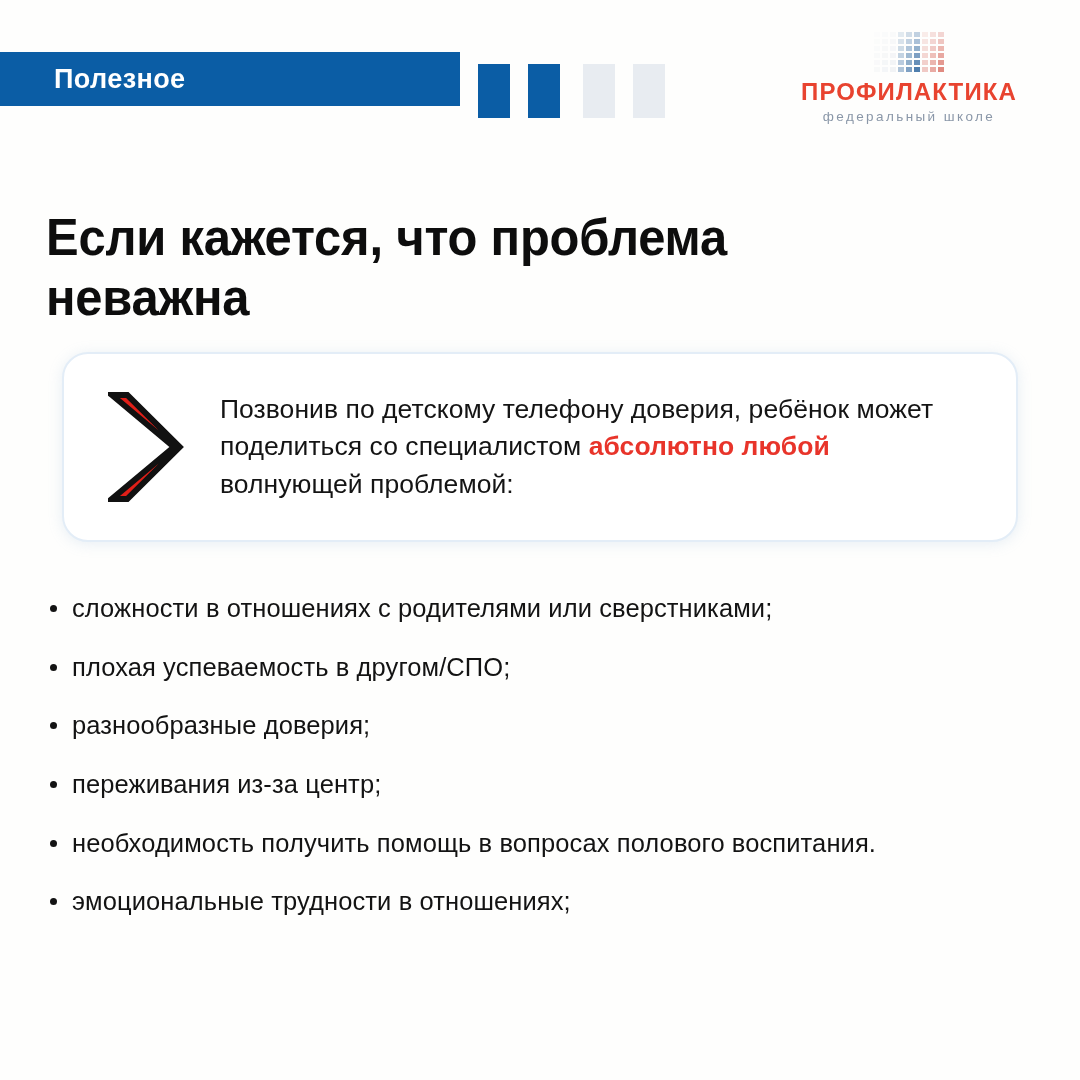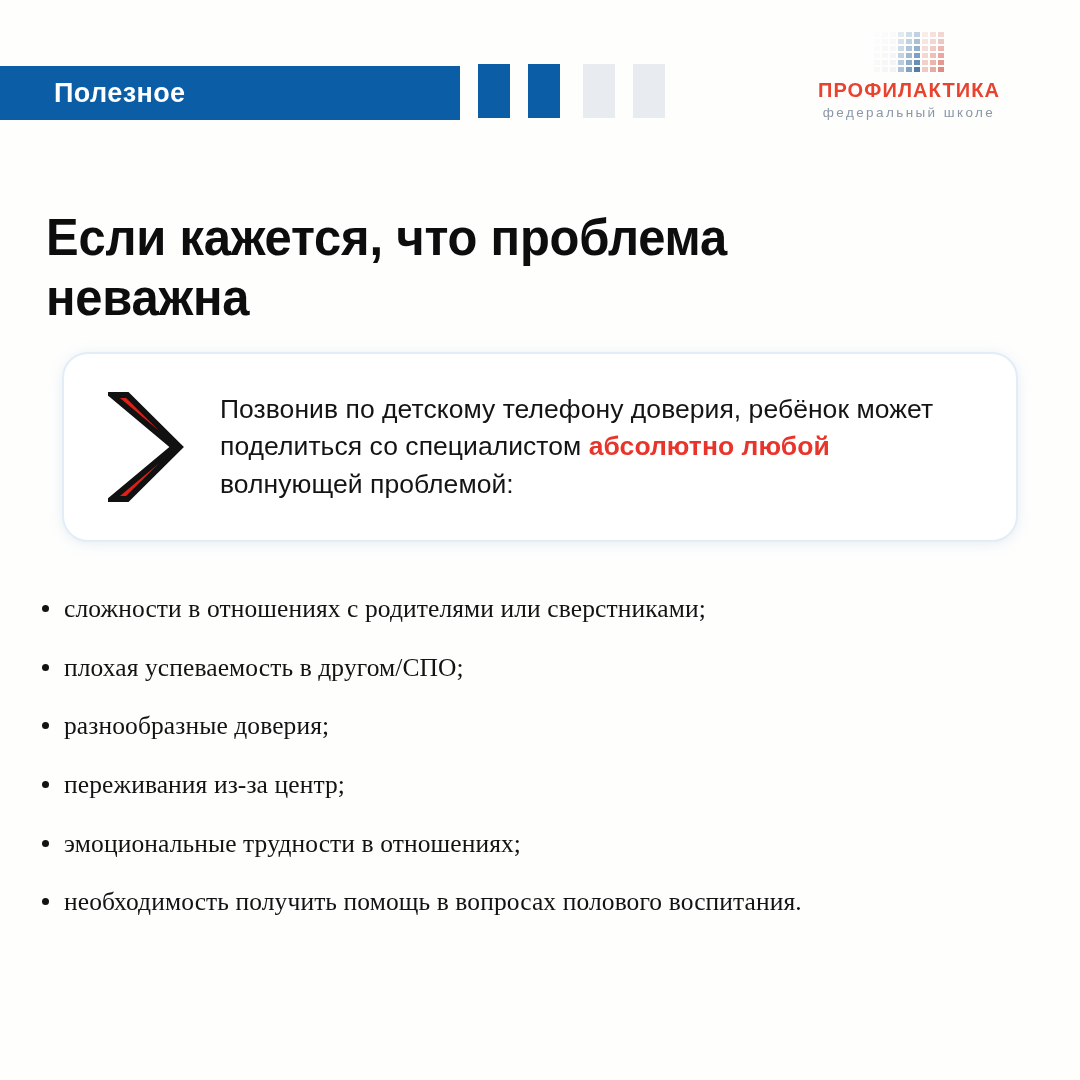--- a/index.html
+++ b/index.html
@@ -36,7 +36,7 @@
   .ribbon {
     position: absolute;
     left: 0;
-    top: 66px;
+    top: 52px;
     width: 460px;
     height: 54px;
     background: #0b5da5;

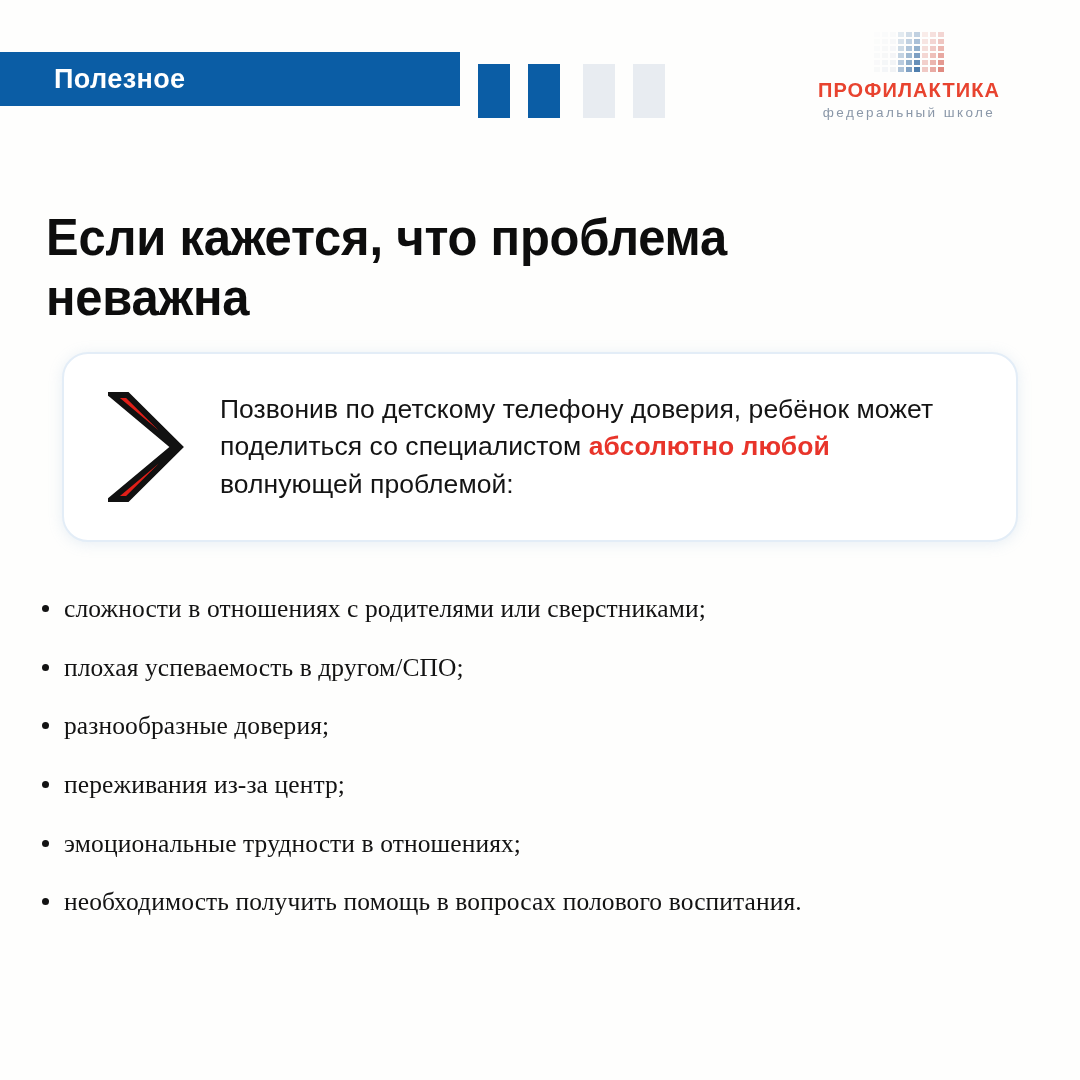--- a/index.html
+++ b/index.html
@@ -86,7 +86,7 @@
 
   .logo-word {
     color: #e8432f;
-    font-size: 20px;
+    font-size: 24px;
     font-weight: bold;
     letter-spacing: 1.1px;
     line-height: 1;

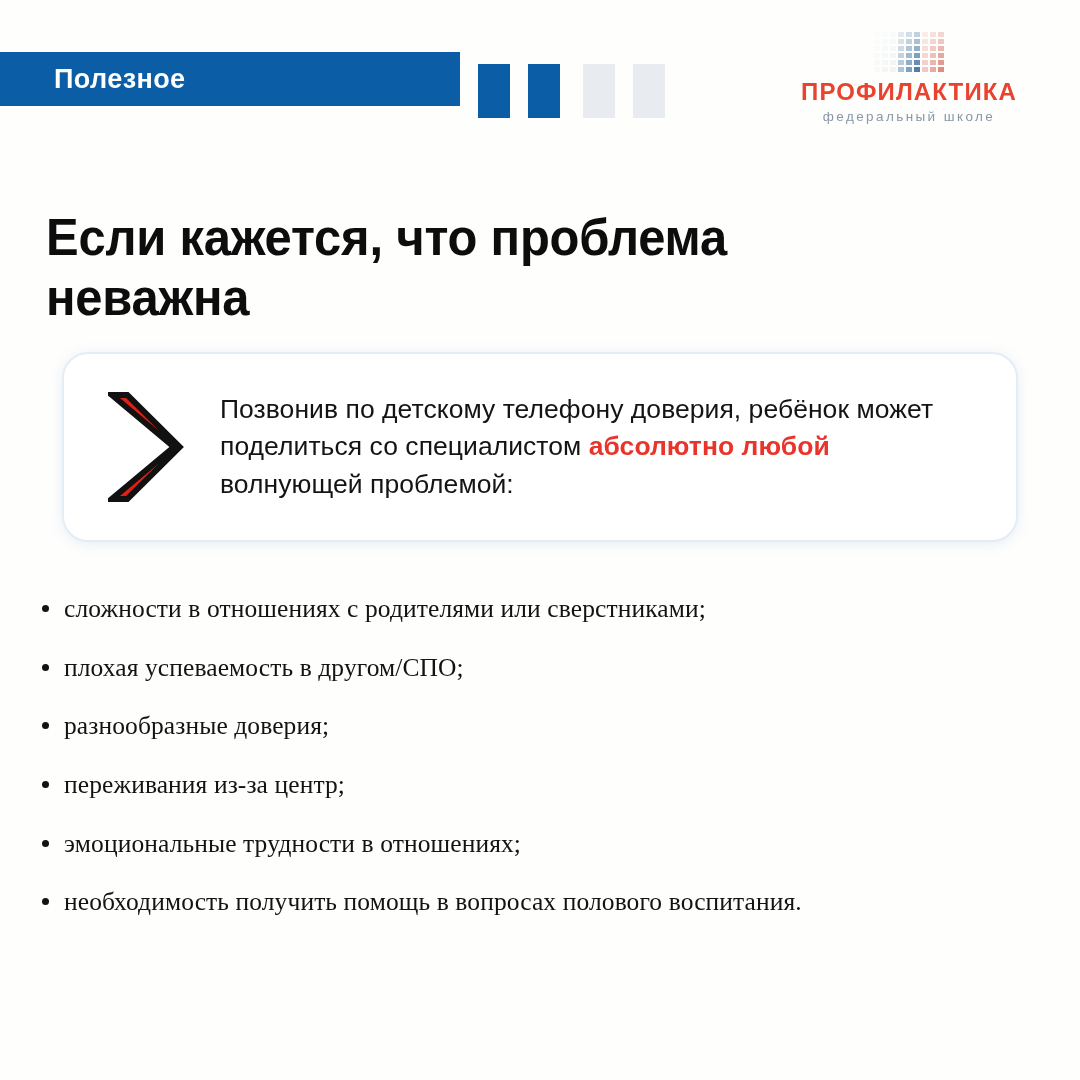--- a/index.html
+++ b/index.html
@@ -155,13 +155,12 @@
   
   .bullets {
     position: absolute;
-    left: 38px;
+    left: 46px;
     top: 592px;
     width: 990px;
     list-style: none;
     margin: 0;
     padding: 0;
-    font-family: Liberation Serif, serif;
   }
   .bullets li {
     position: relative;

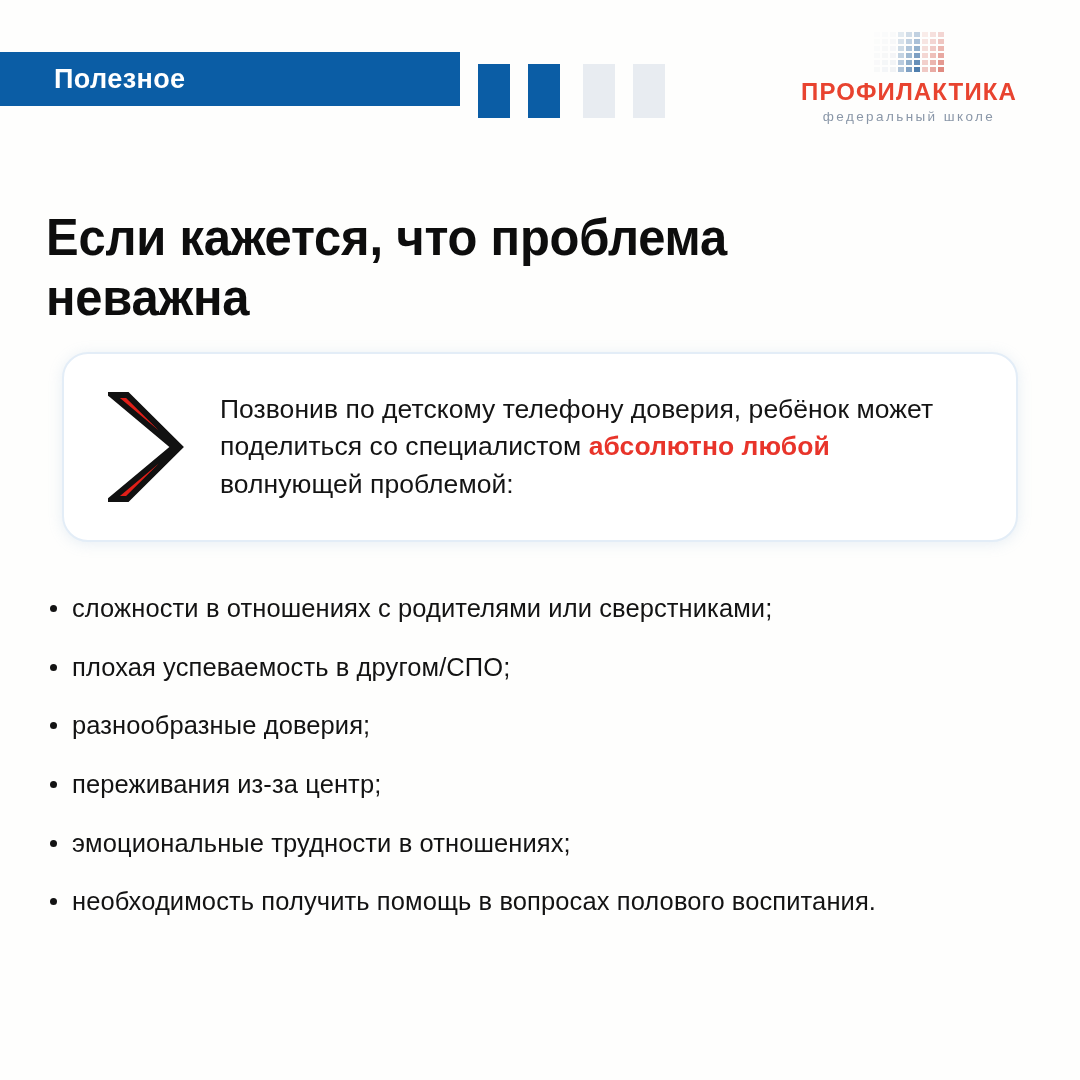--- a/index.html
+++ b/index.html
@@ -279,8 +279,8 @@
       <li><span class="dot"></span><span>плохая успеваемость в другом/СПО;</span></li>
       <li><span class="dot"></span><span>разнообразные доверия;</span></li>
       <li><span class="dot"></span><span>переживания из-за центр;</span></li>
+      <li><span class="dot"></span><span>необходимость получить помощь в вопросах полового воспитания.</span></li>
       <li><span class="dot"></span><span>эмоциональные трудности в отношениях;</span></li>
-      <li><span class="dot"></span><span>необходимость получить помощь в вопросах полового воспитания.</span></li>
     </ul>
 
 </div>

